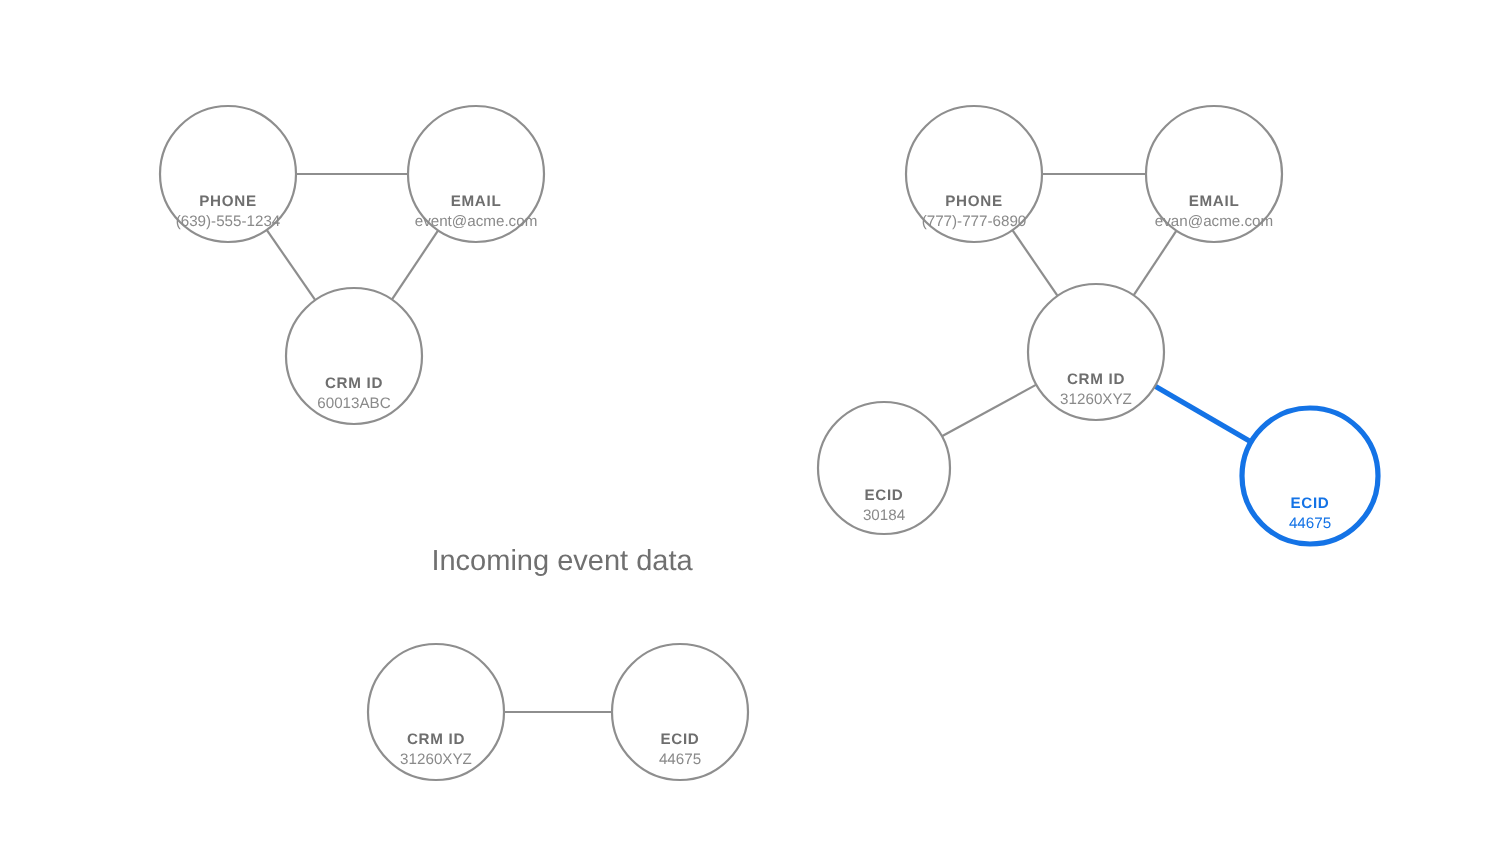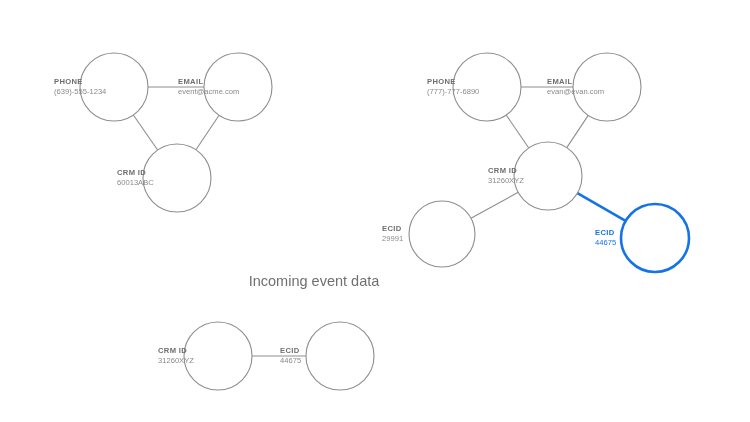--- a/index.html
+++ b/index.html
@@ -47,11 +47,12 @@
   }
   .node-label {
     position: absolute;
-    text-align: left;
+    text-align: center;
     line-height: 1.25;
     transform: translate(-50%, -50%);
     pointer-events: none;
     width: 120px;
+    margin-top: 19px;
   }
   .node-label .lbl-type {
     display: block;

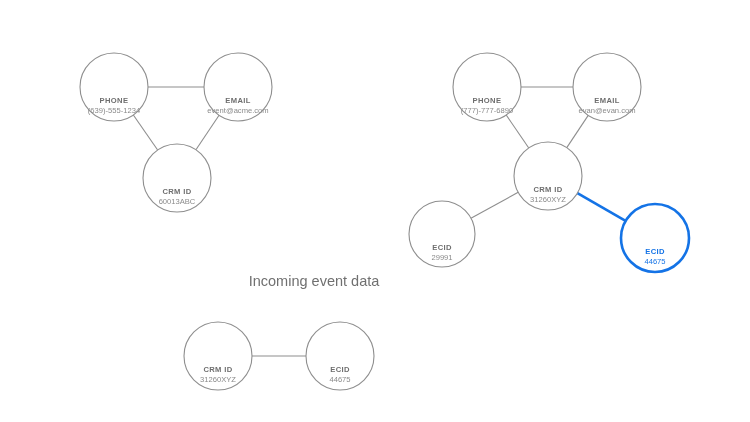--- a/index.html
+++ b/index.html
@@ -131,7 +131,7 @@
       </div>
       <div class="node-label" style="left: 607px; top: 87px;">
         <span class="lbl-type">EMAIL</span>
-        <span class="lbl-value">evan@evan.com</span>
+        <span class="lbl-value">evan@acme.com</span>
       </div>
       <div class="node-label" style="left: 548px; top: 176px;">
         <span class="lbl-type">CRM ID</span>

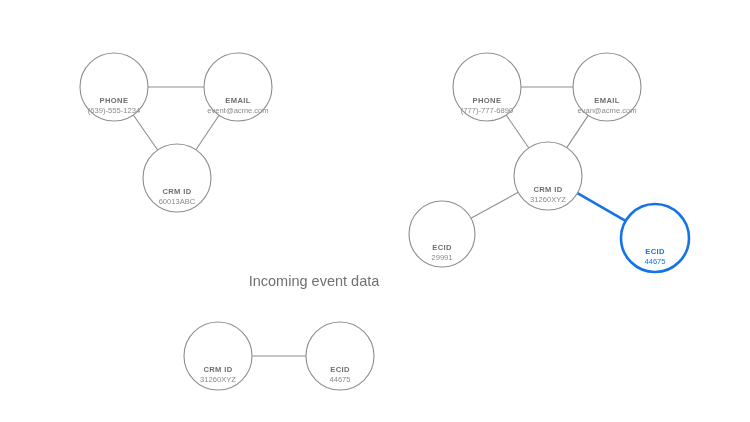--- a/index.html
+++ b/index.html
@@ -139,7 +139,7 @@
       </div>
       <div class="node-label" style="left: 442px; top: 234px;">
         <span class="lbl-type">ECID</span>
-        <span class="lbl-value">29991</span>
+        <span class="lbl-value">30184</span>
       </div>
       <div class="node-label highlight" style="left: 655px; top: 238px;">
         <span class="lbl-type">ECID</span>

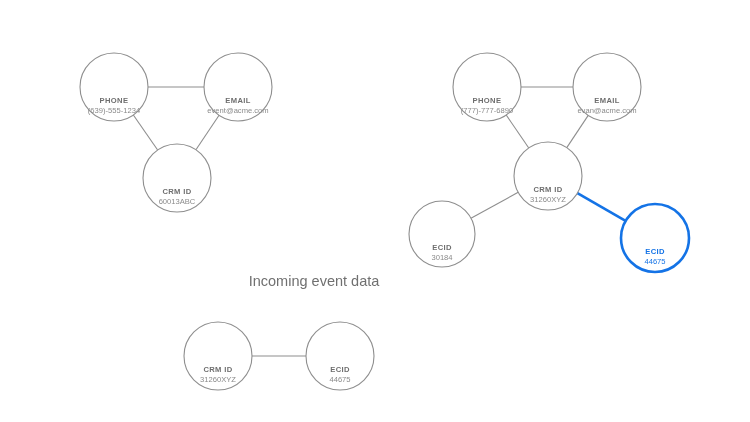--- a/index.html
+++ b/index.html
@@ -155,7 +155,7 @@
       </div>
     </div>
 
-  <div class="caption" id="caption" style="left: 281px; top: 281px; margin-left: 33px;">Incoming event data</div>
+  <div class="caption" id="caption" style="left: 281px; top: 281px;">Incoming event data</div>
 
 </div>
 

